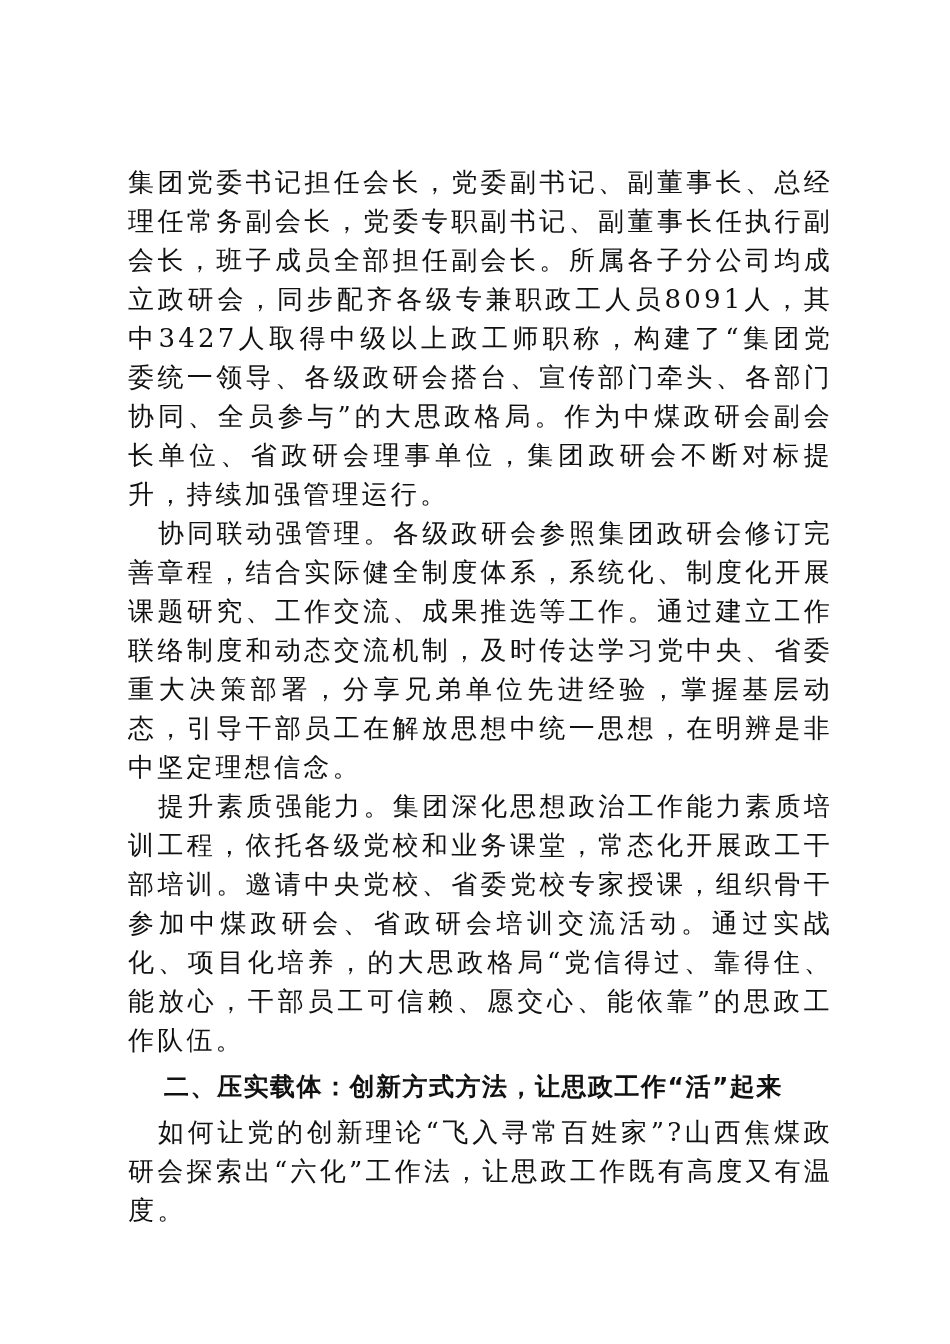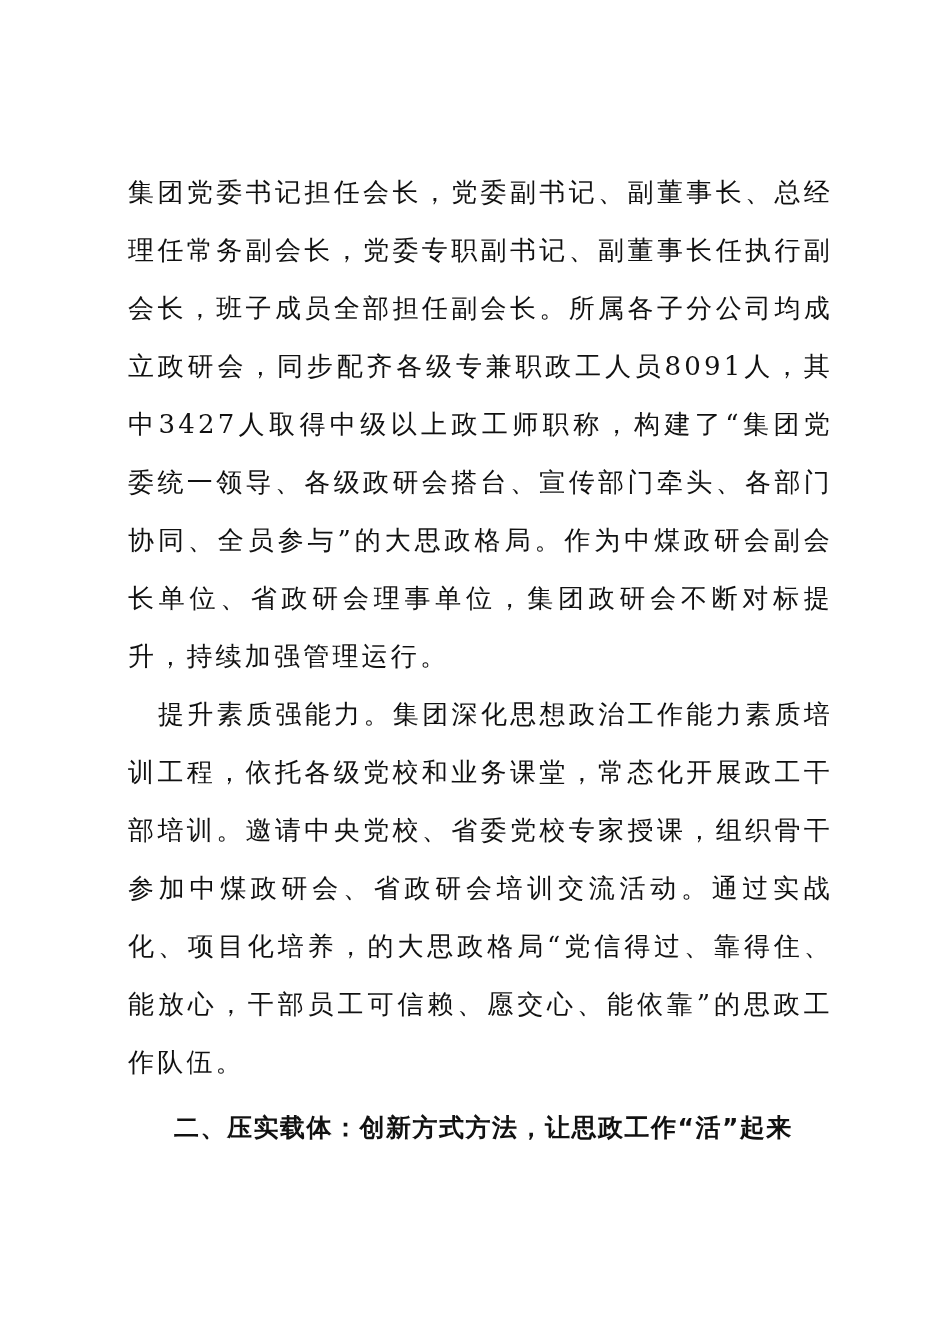--- a/index.html
+++ b/index.html
@@ -24,7 +24,7 @@
     .para {
       margin: 0;
       font-size: 26px;
-      line-height: 58px;
+      line-height: 39px;
       letter-spacing: 3.2px;
       text-align: justify;
       text-justify: inter-character;

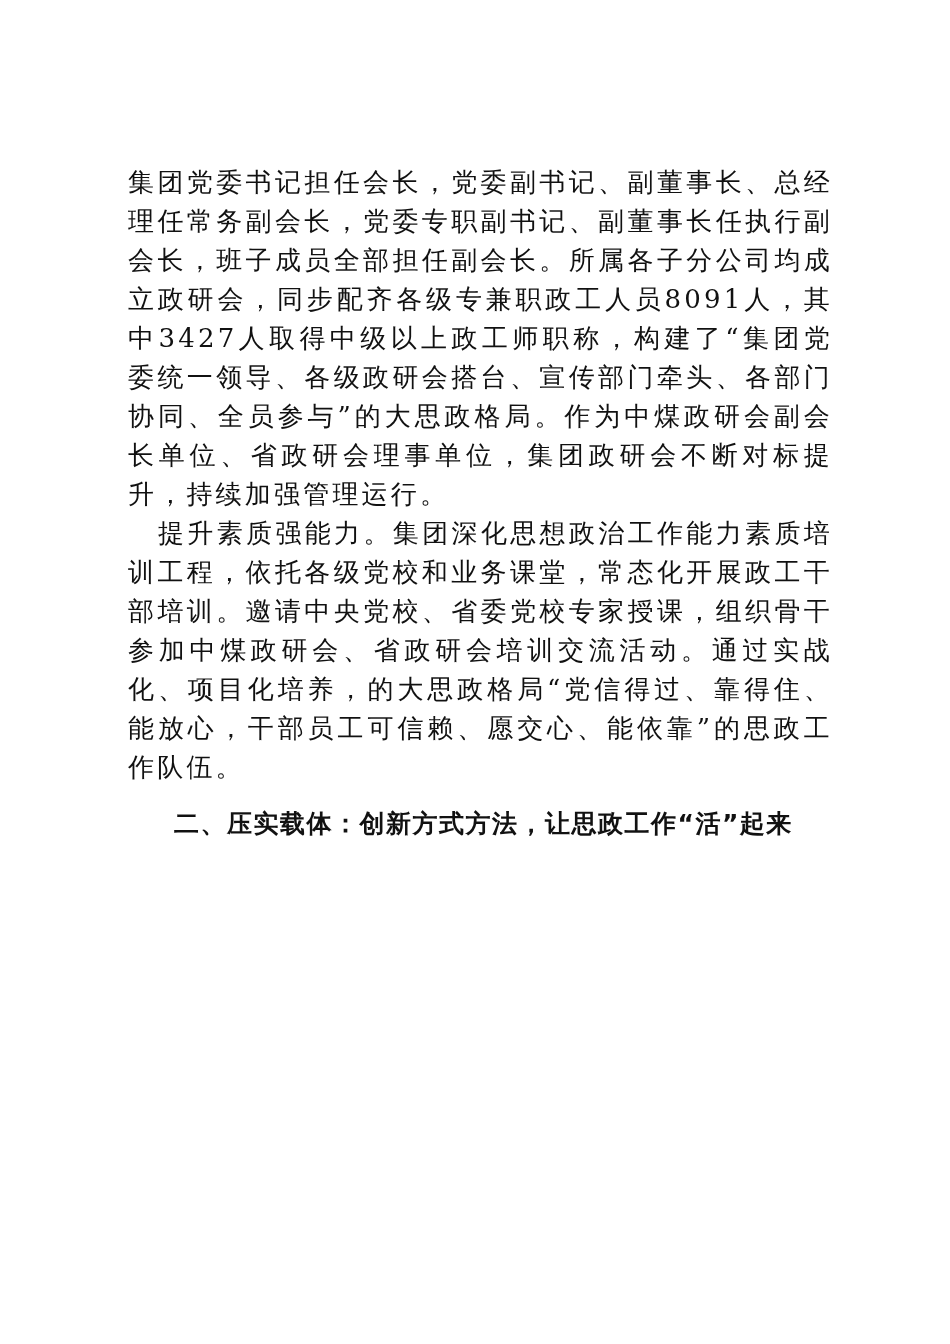--- a/index.html
+++ b/index.html
@@ -48,6 +48,7 @@
 
 <div class="page">
   <p class="para">集团党委书记担任会长，党委副书记、副董事长、总经理任常务副会长，党委专职副书记、副董事长任执行副会长，班子成员全部担任副会长。所属各子分公司均成立政研会，同步配齐各级专兼职政工人员8091人，其中3427人取得中级以上政工师职称，构建了“集团党委统一领导、各级政研会搭台、宣传部门牵头、各部门协同、全员参与”的大思政格局。作为中煤政研会副会长单位、省政研会理事单位，集团政研会不断对标提升，持续加强管理运行。</p>
+  <p class="para indent">协同联动强管理。各级政研会参照集团政研会修订完善章程，结合实际健全制度体系，系统化、制度化开展课题研究、工作交流、成果推选等工作。通过建立工作联络制度和动态交流机制，及时传达学习党中央、省委重大决策部署，分享兄弟单位先进经验，掌握基层动态，引导干部员工在解放思想中统一思想，在明辨是非中坚定理想信念。</p>
   <p class="para indent">提升素质强能力。集团深化思想政治工作能力素质培训工程，依托各级党校和业务课堂，常态化开展政工干部培训。邀请中央党校、省委党校专家授课，组织骨干参加中煤政研会、省政研会培训交流活动。通过实战化、项目化培养，的大思政格局“党信得过、靠得住、能放心，干部员工可信赖、愿交心、能依靠”的思政工作队伍。</p>
   <p class="heading">二、压实载体：创新方式方法，让思政工作“活”起来</p>
 </div>

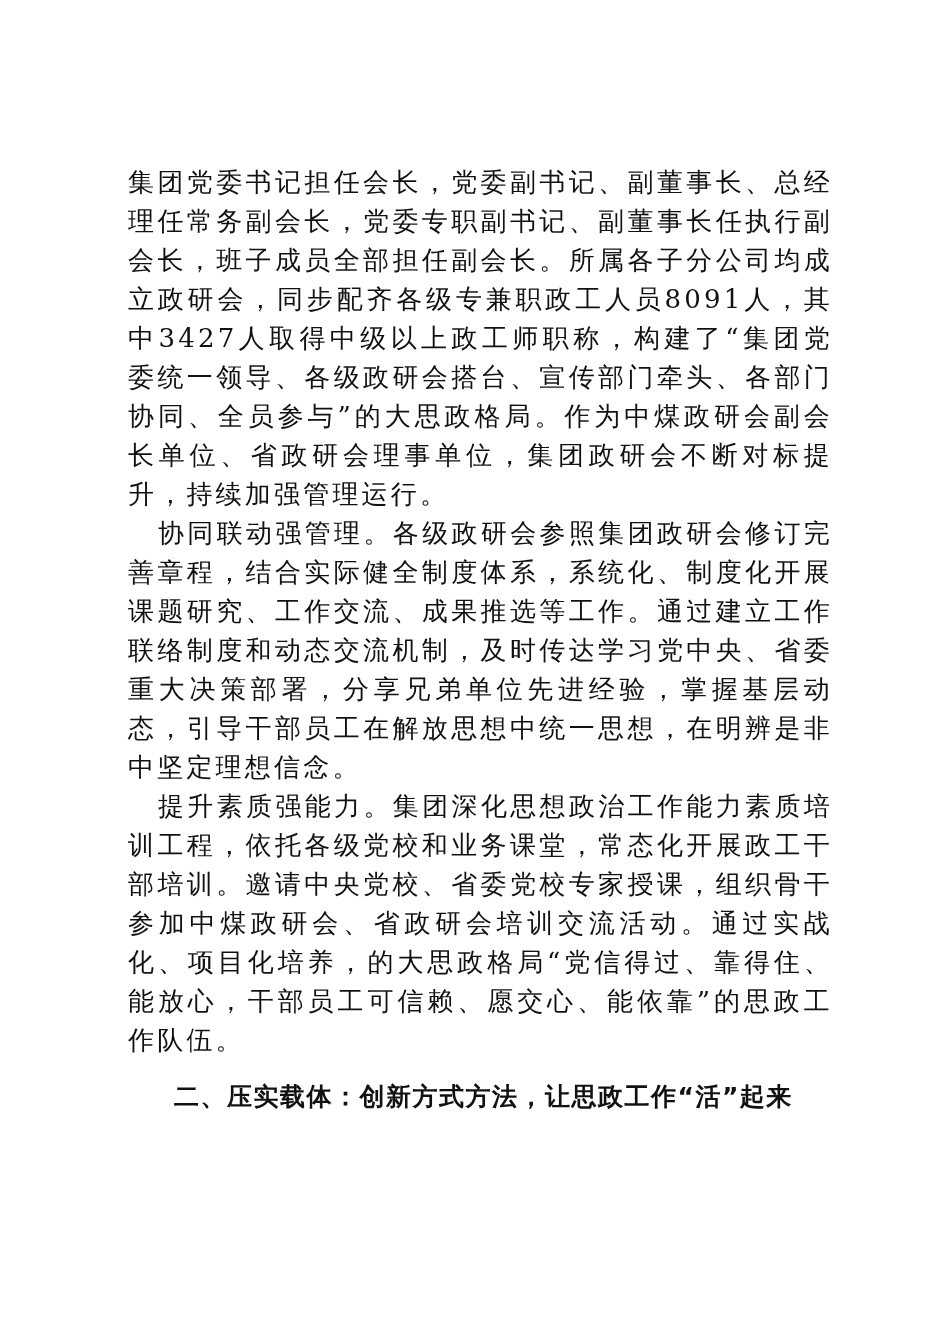--- a/index.html
+++ b/index.html
@@ -34,7 +34,7 @@
       text-indent: 30px;
     }
     .heading {
-      margin: 16px;
+      margin: 6px;
       font-family: "DejaVu Sans", "Liberation Sans", sans-serif;
       font-weight: bold;
       font-size: 25px;

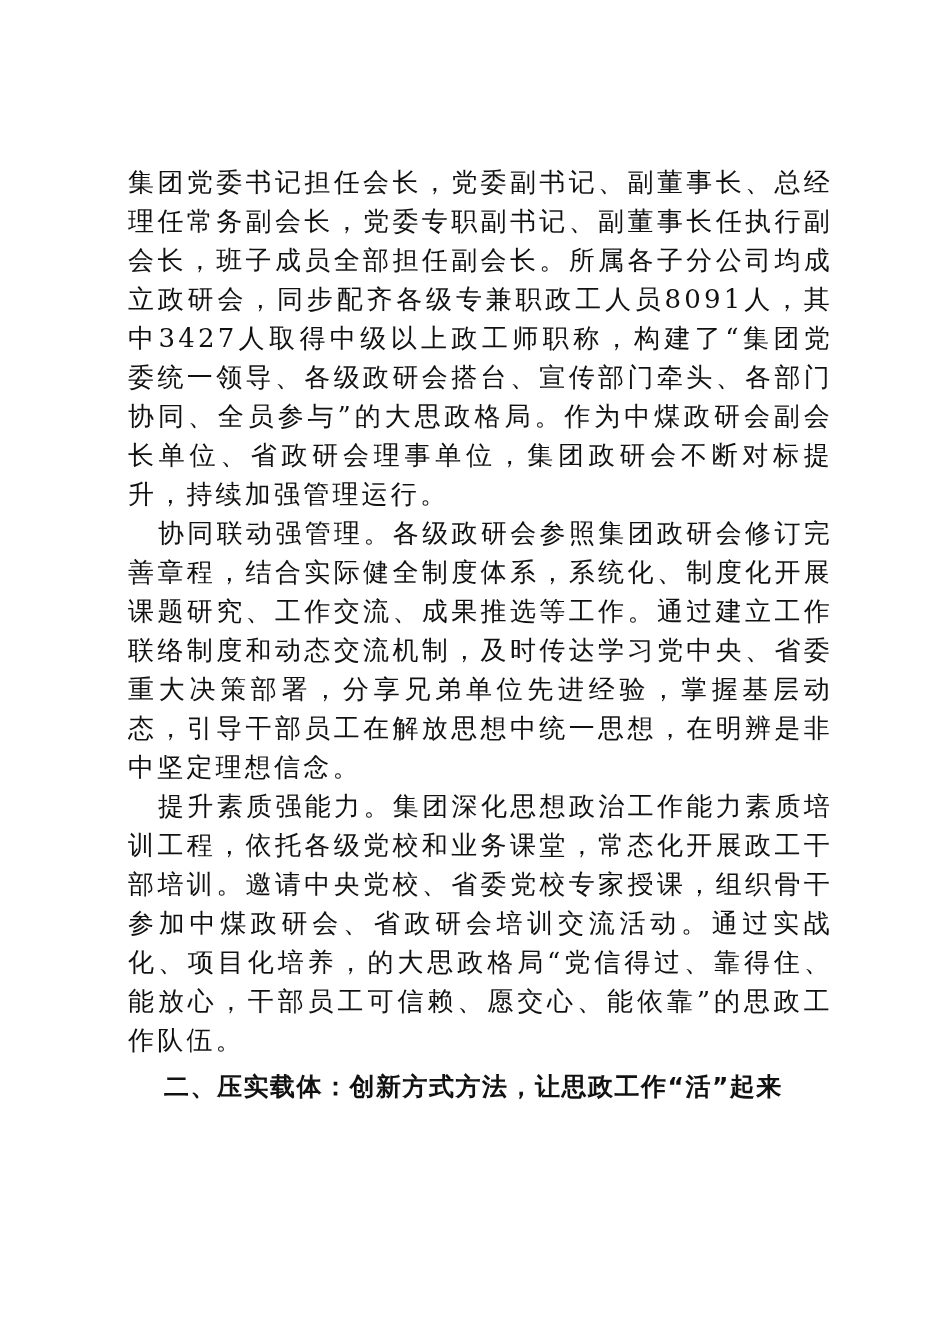--- a/index.html
+++ b/index.html
@@ -51,6 +51,7 @@
   <p class="para indent">协同联动强管理。各级政研会参照集团政研会修订完善章程，结合实际健全制度体系，系统化、制度化开展课题研究、工作交流、成果推选等工作。通过建立工作联络制度和动态交流机制，及时传达学习党中央、省委重大决策部署，分享兄弟单位先进经验，掌握基层动态，引导干部员工在解放思想中统一思想，在明辨是非中坚定理想信念。</p>
   <p class="para indent">提升素质强能力。集团深化思想政治工作能力素质培训工程，依托各级党校和业务课堂，常态化开展政工干部培训。邀请中央党校、省委党校专家授课，组织骨干参加中煤政研会、省政研会培训交流活动。通过实战化、项目化培养，的大思政格局“党信得过、靠得住、能放心，干部员工可信赖、愿交心、能依靠”的思政工作队伍。</p>
   <p class="heading">二、压实载体：创新方式方法，让思政工作“活”起来</p>
+  <p class="para indent">如何让党的创新理论“飞入寻常百姓家”?山西焦煤政研会探索出“六化”工作法，让思政工作既有高度又有温度。</p>
 </div>
 
 </body></html>

